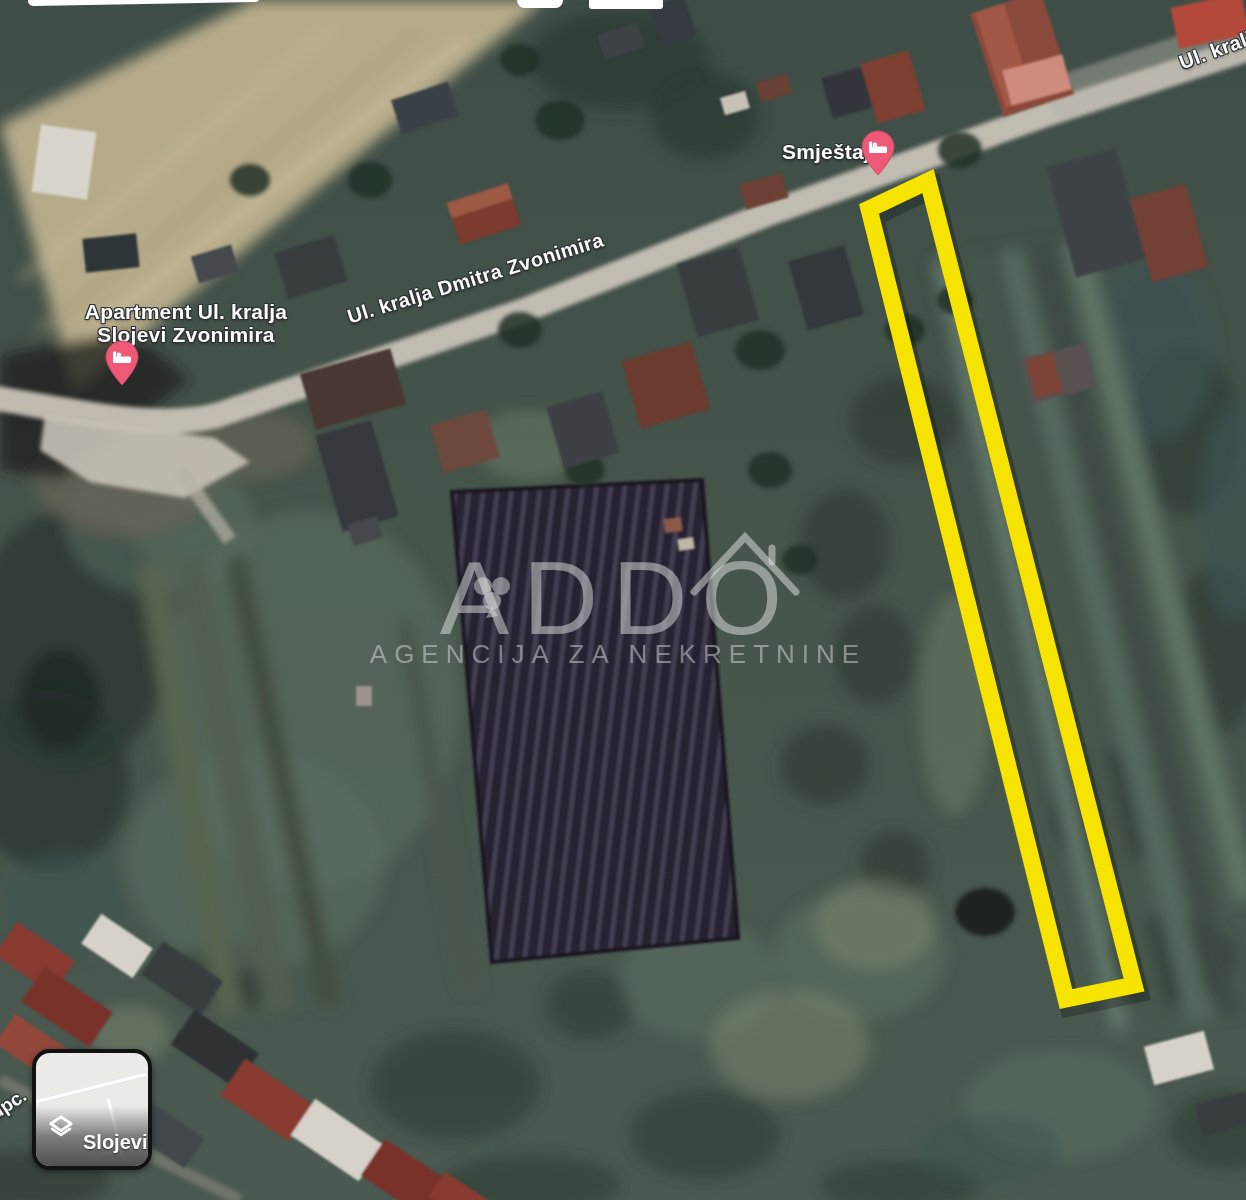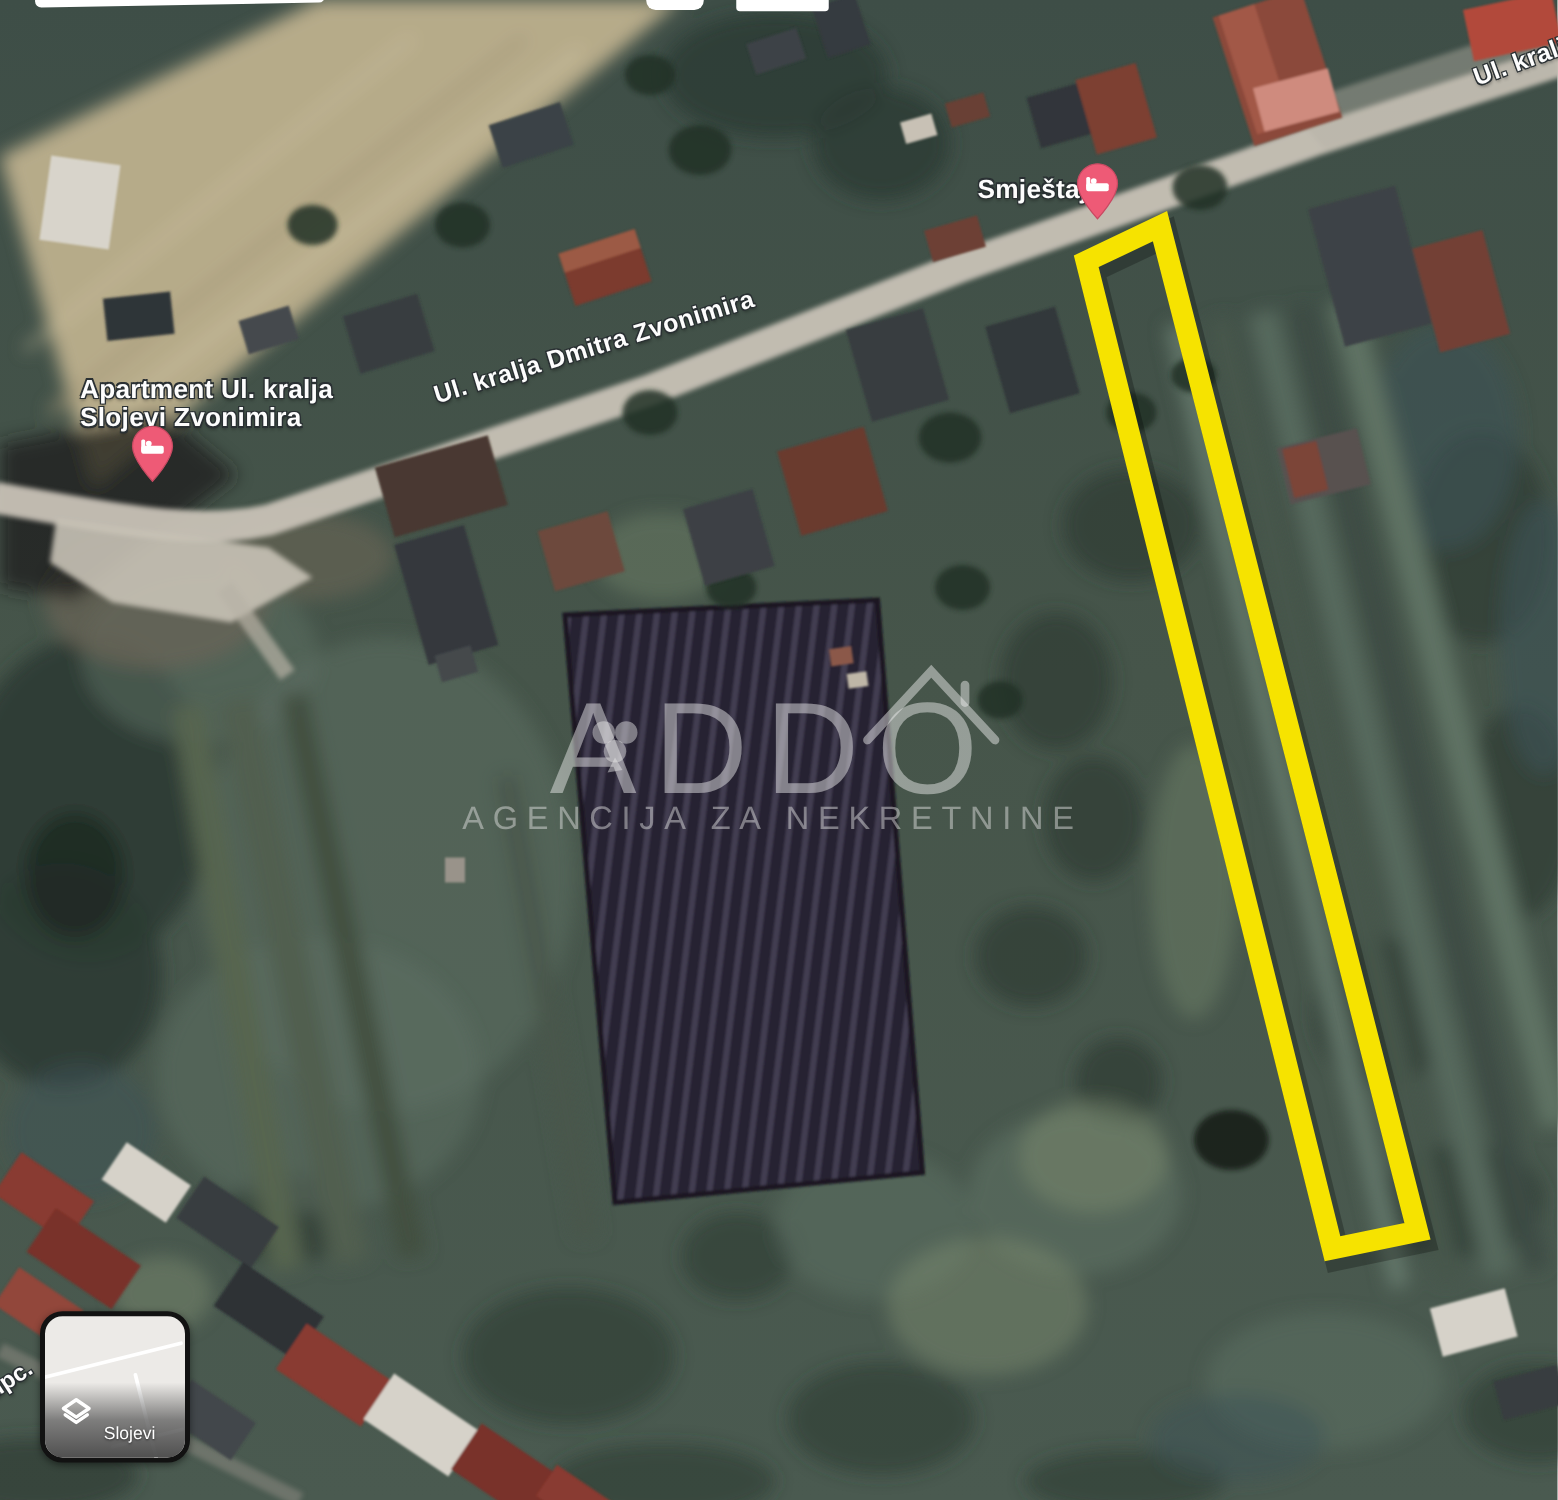--- a/index.html
+++ b/index.html
@@ -13,7 +13,7 @@
     text-shadow:-1px -1px 0 #2a3033,1px -1px 0 #2a3033,-1px 1px 0 #2a3033,1px 1px 0 #2a3033,0 2px 3px rgba(0,0,0,.45);}
   .poi-label{font-size:21px;letter-spacing:.2px;}
   .street-label{font-size:20px;letter-spacing:.5px;}
-  .apartment{left:64px;top:300px;width:216px;line-height:23px;}
+  .apartment{left:78px;top:300px;width:216px;text-align:center;line-height:23px;}
   .smjestaj{left:782px;top:140px;}
   .street-main{left:348px;top:306px;transform:rotate(-17deg);transform-origin:left center;}
   .street-tr{left:1180px;top:52px;transform:rotate(-20deg);transform-origin:left center;}

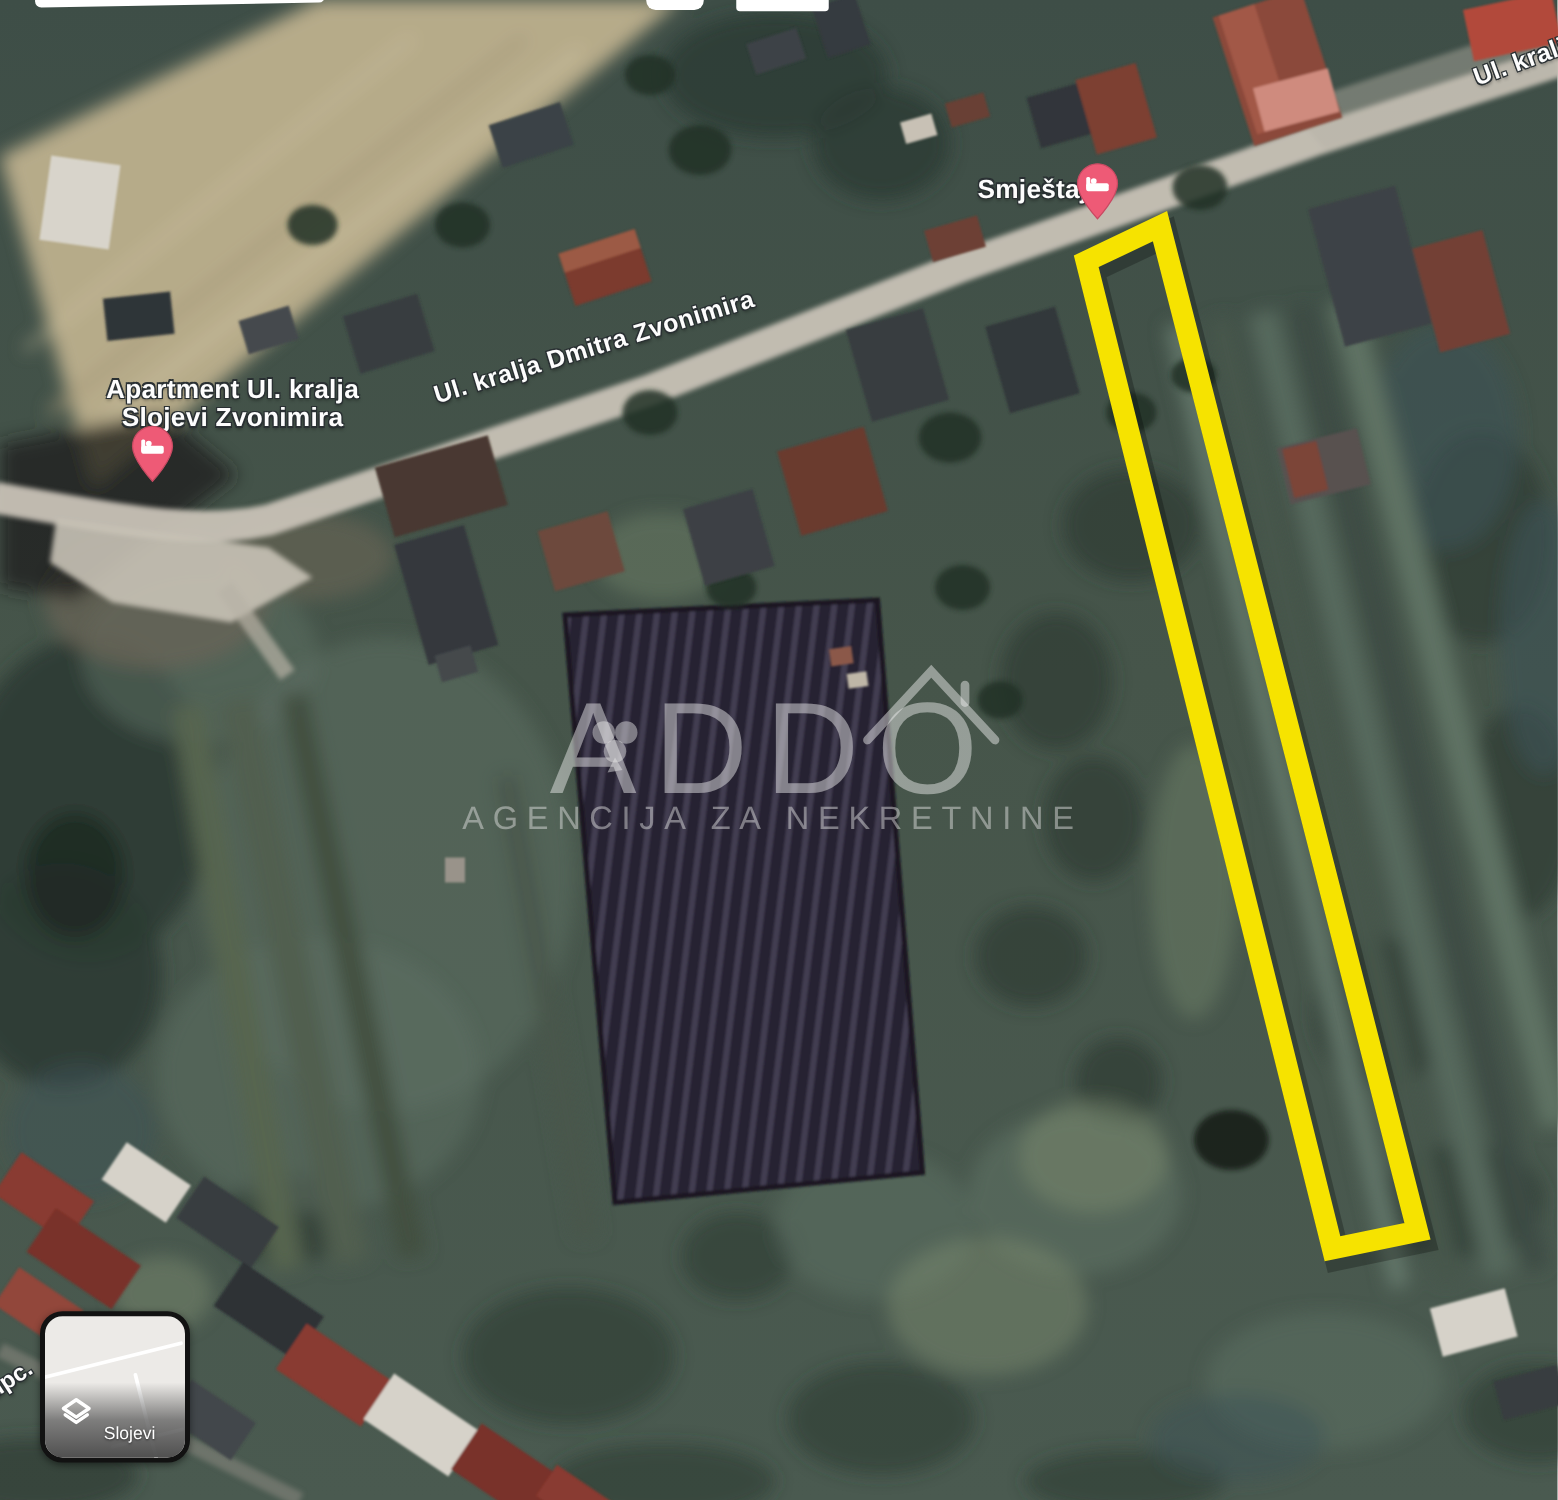--- a/index.html
+++ b/index.html
@@ -40,7 +40,7 @@
     background:linear-gradient(180deg,rgba(130,130,130,0) 0%,rgba(95,95,95,.78) 50%,rgba(72,72,72,.95) 100%);
     display:flex;align-items:flex-end;}
   .layers-row{display:flex;align-items:center;gap:9px;padding:0 0 12px 12px;}
-  .layers-label{color:#fff;font-size:14px;font-weight:normal;text-shadow:0 1px 2px rgba(0,0,0,.6);margin-top:32px;}
+  .layers-label{color:#fff;font-size:20px;font-weight:bold;text-shadow:0 1px 2px rgba(0,0,0,.6);margin-top:32px;}
 
   
   .frag{position:absolute;background:#fff;}

